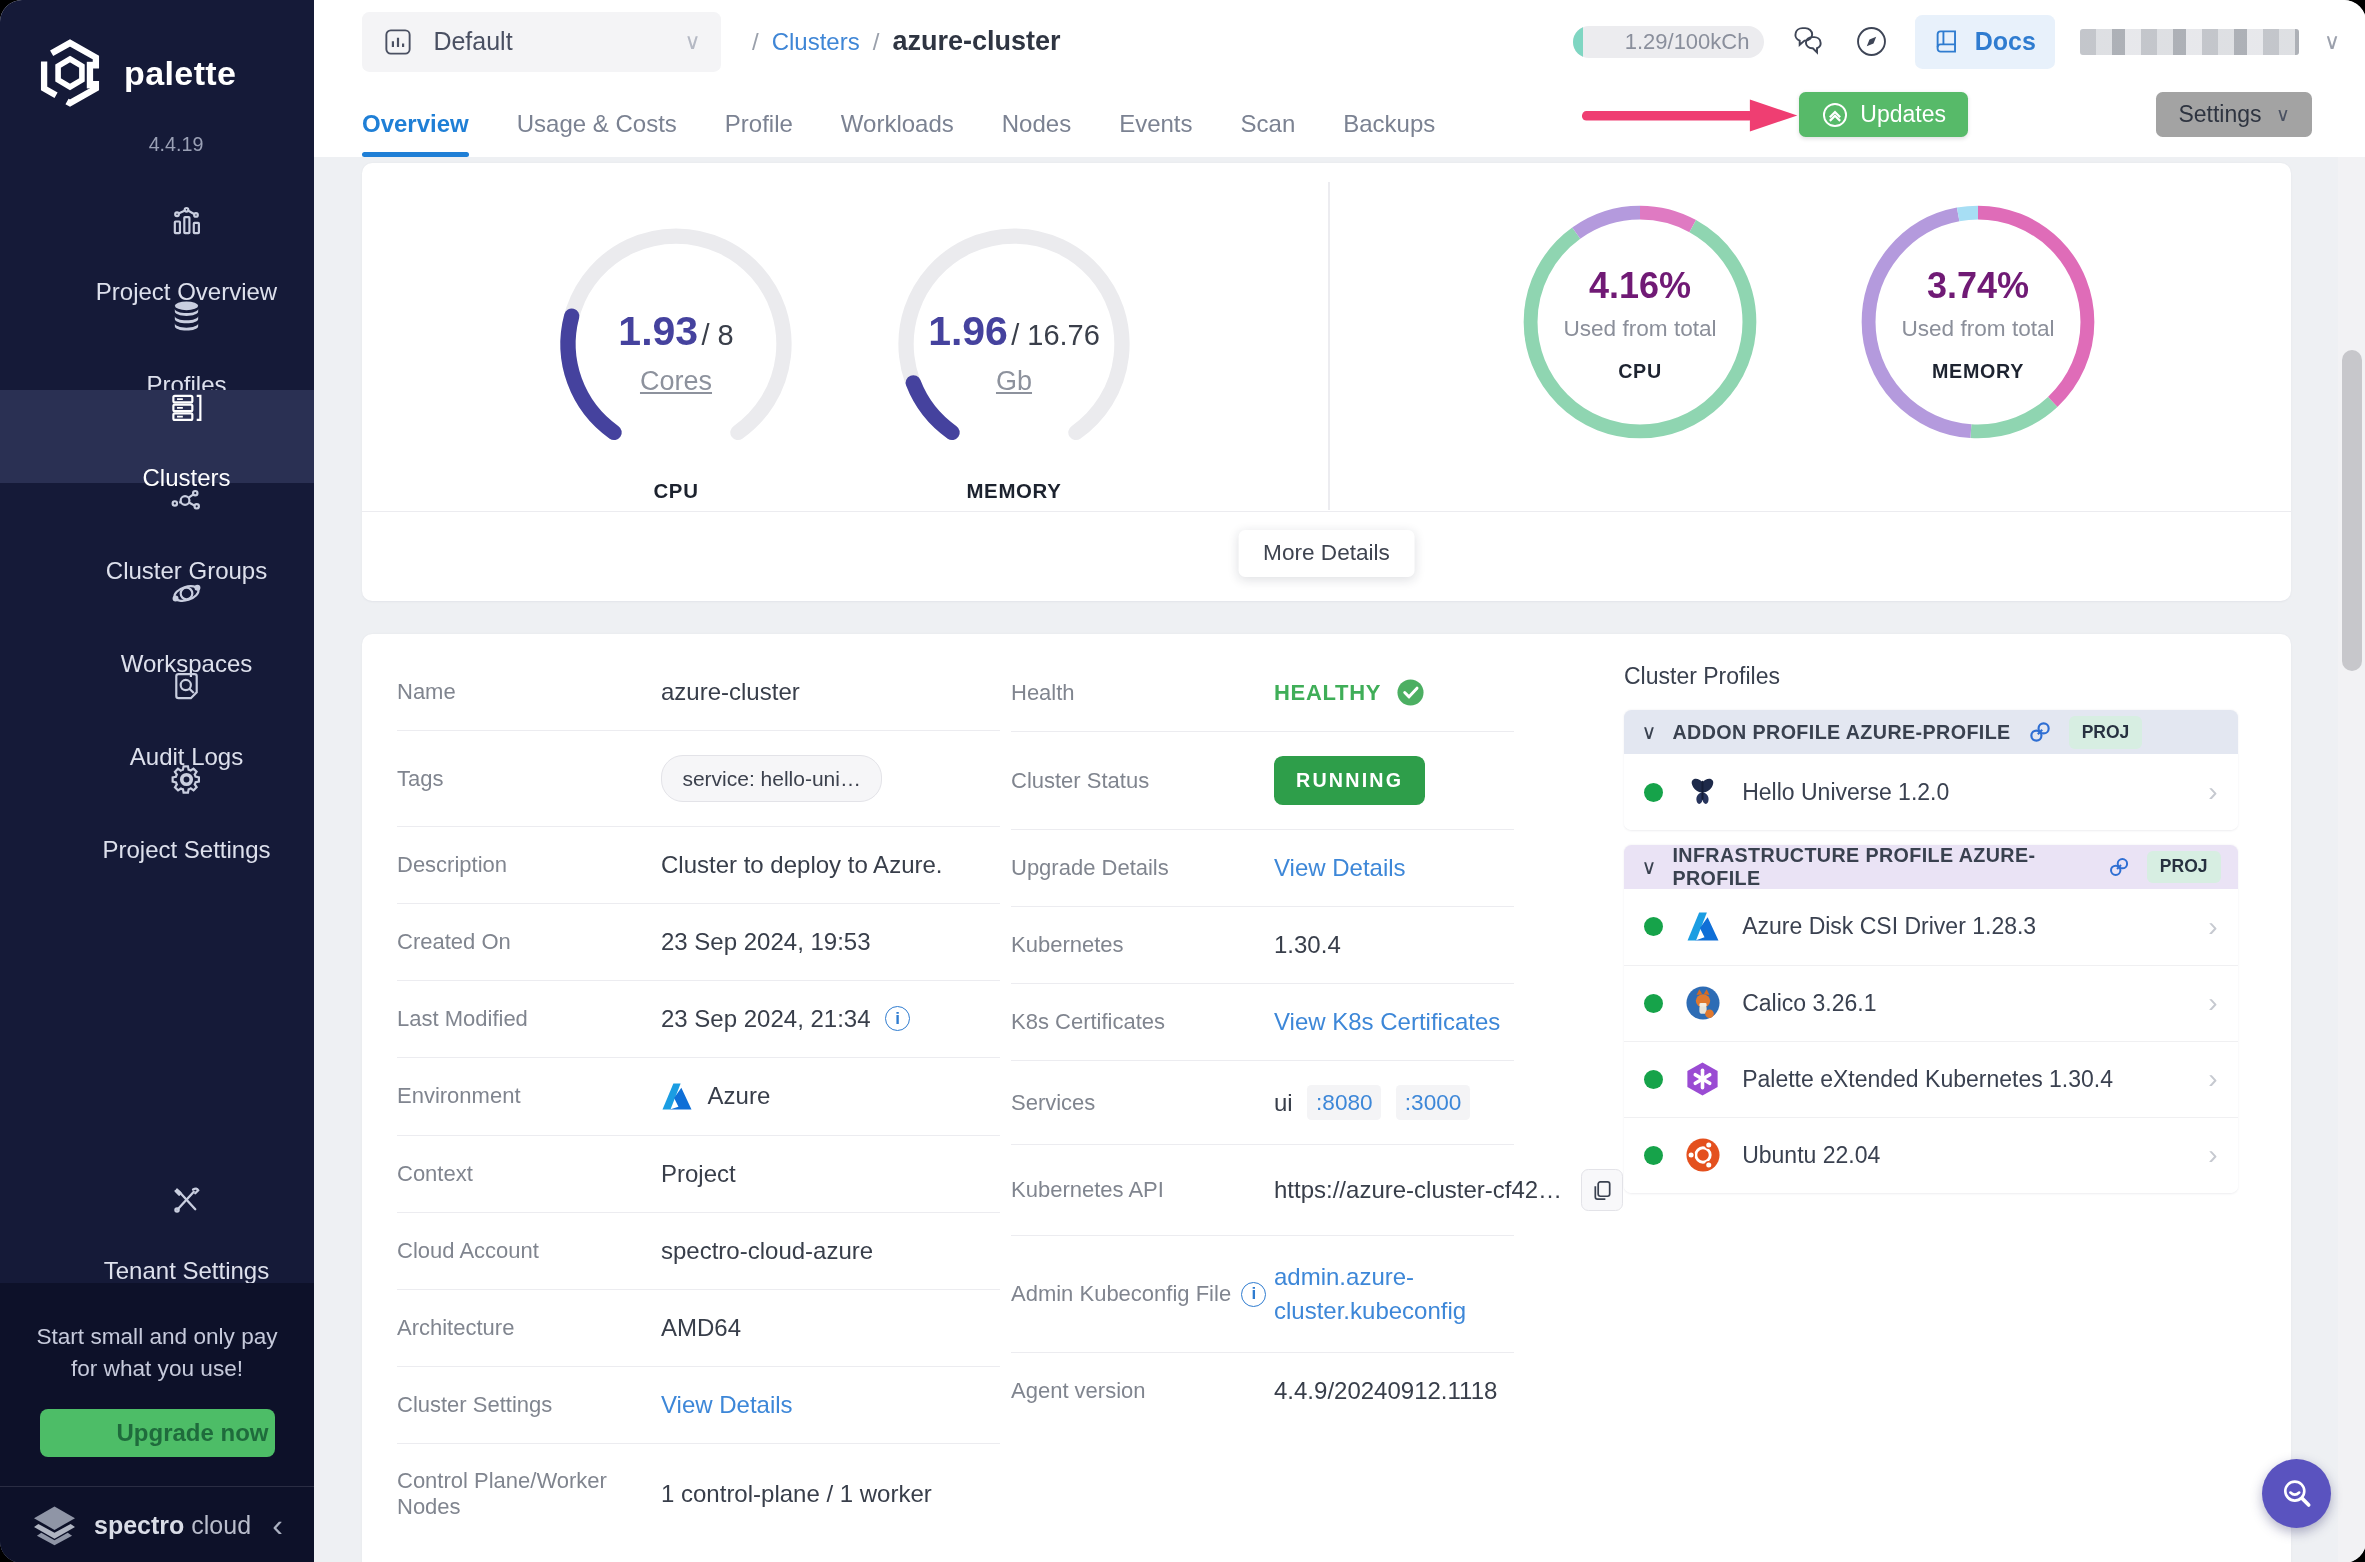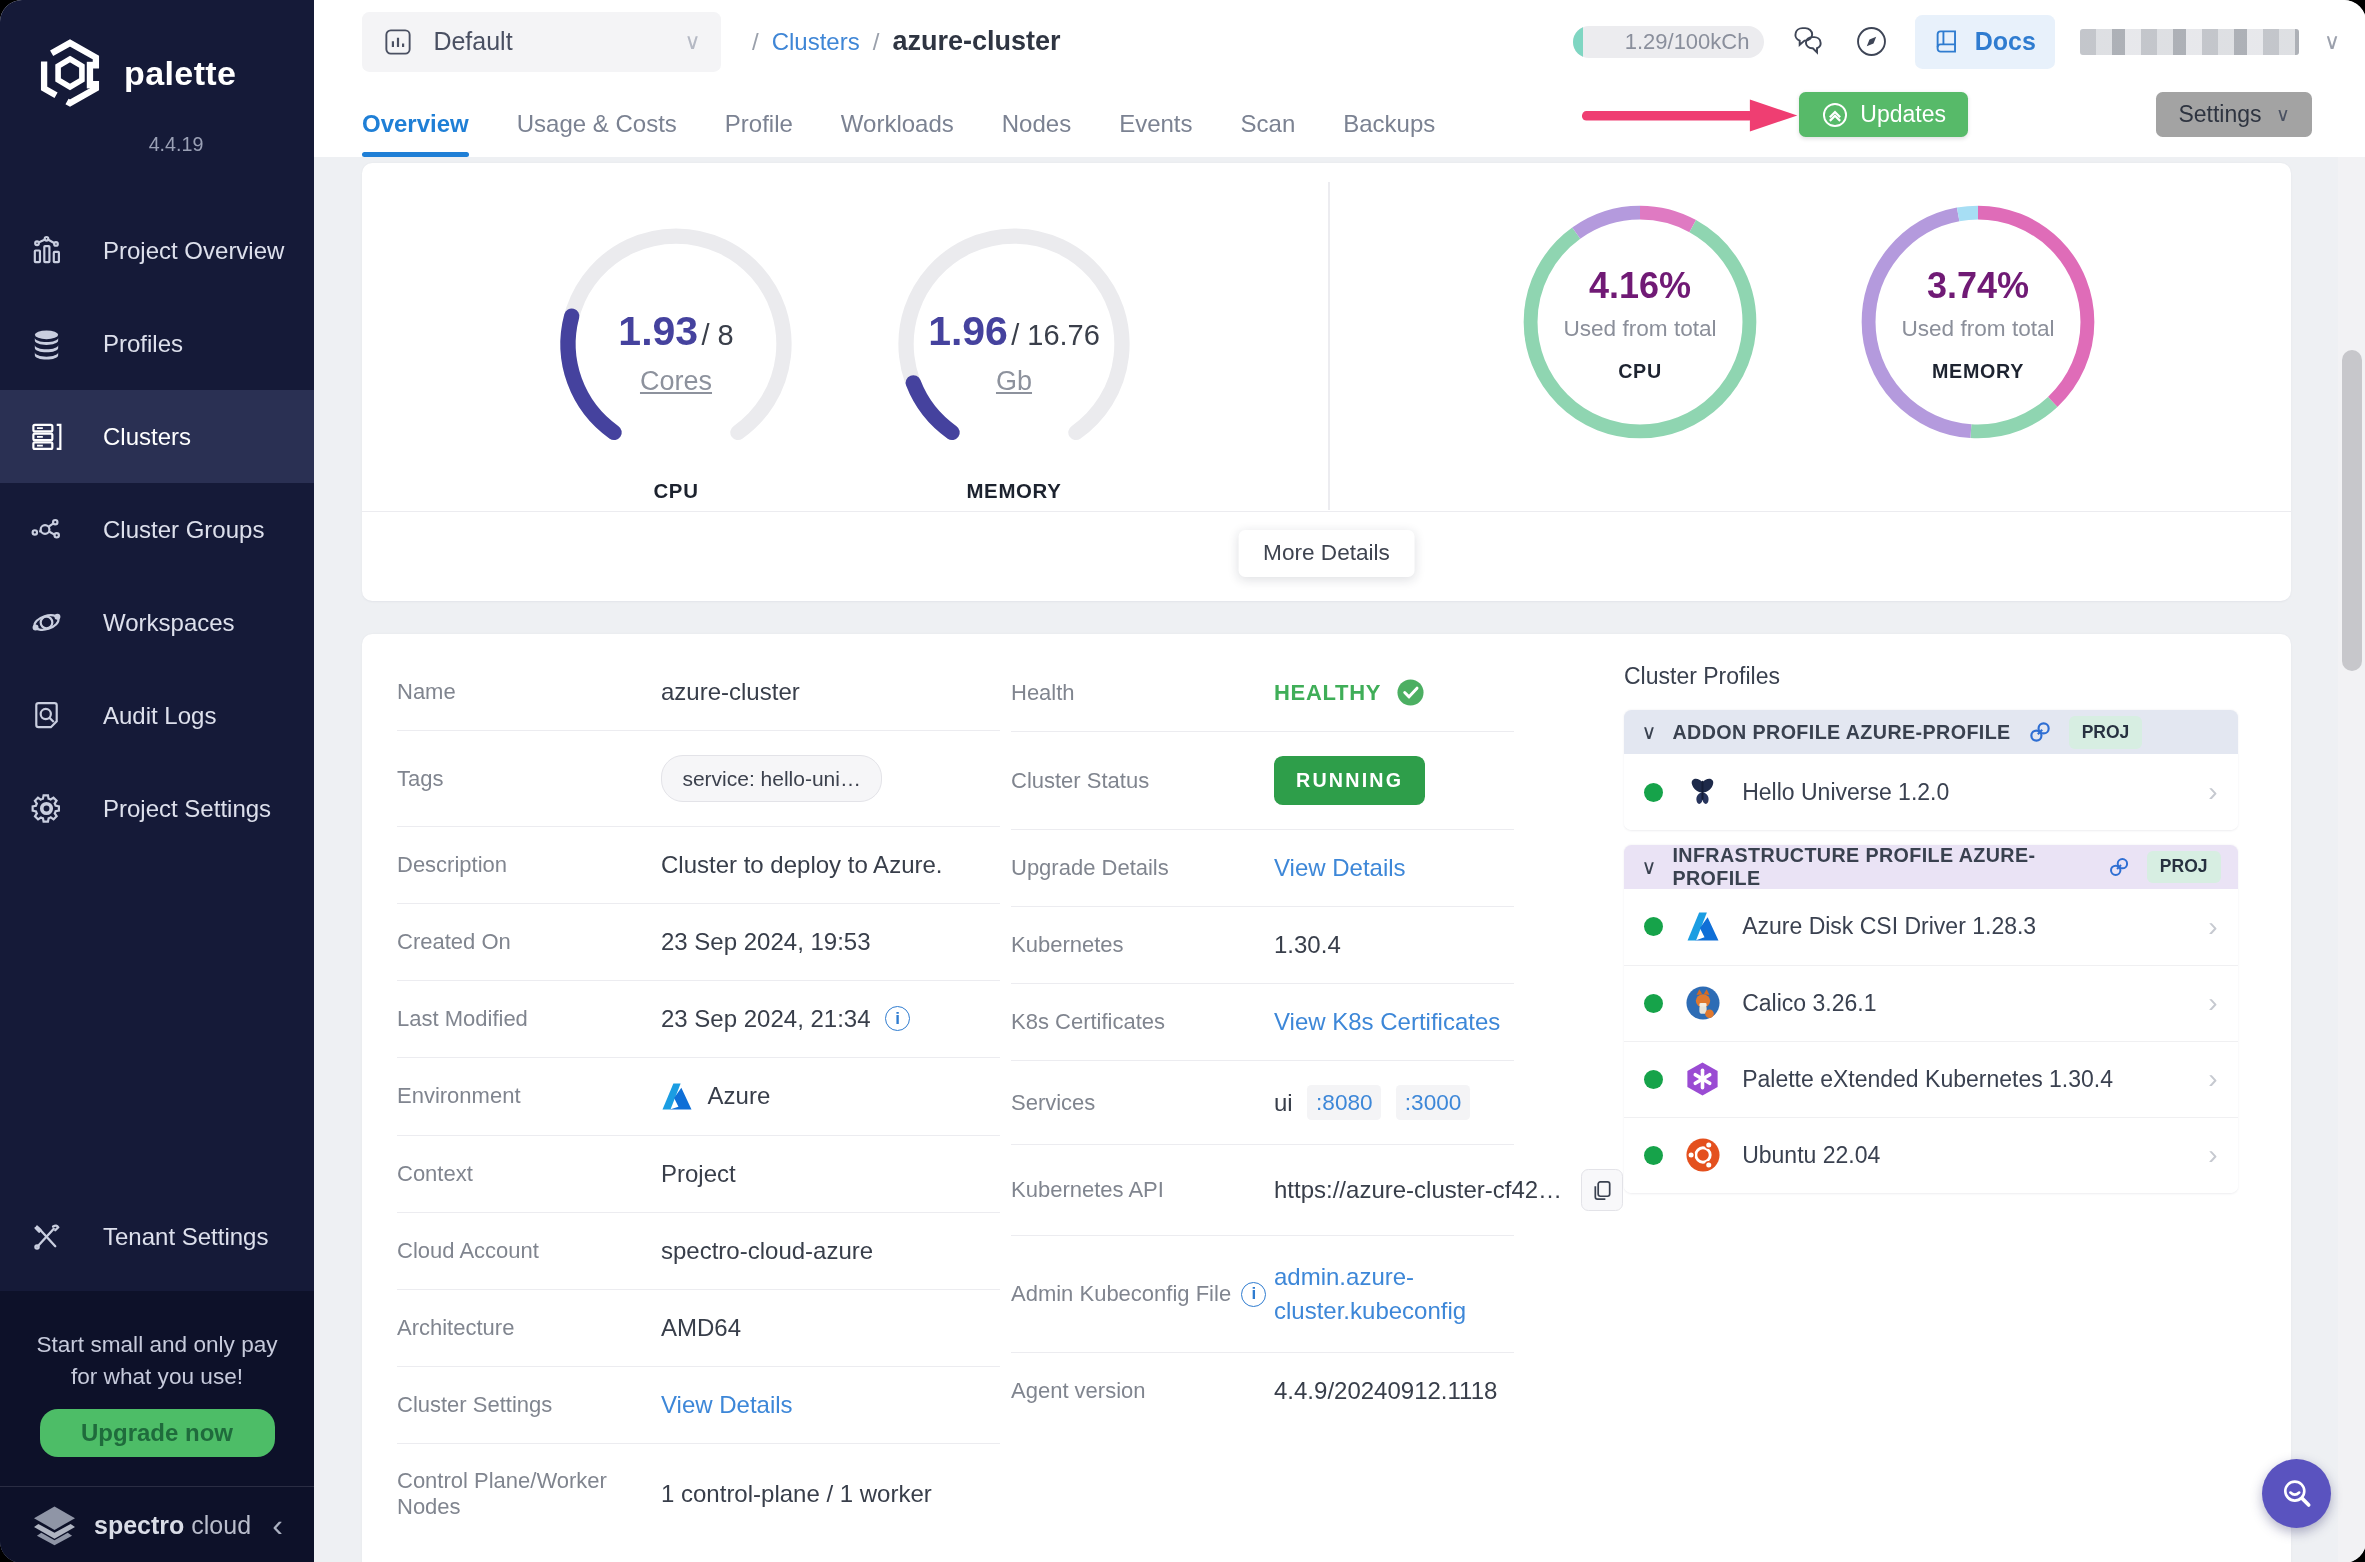--- a/index.html
+++ b/index.html
@@ -13,7 +13,7 @@
   .brand{color:#fff;font-size:34px;font-weight:700;letter-spacing:0.4px;}
   .version{color:#9aa0b5;font-size:19.7px;padding:25px 0 0 38px;text-align:center;}
   .nav{margin-top:48px;display:flex;flex-direction:column;}
-  .nav-item{display:flex;align-items:center;gap:39px;height:93px;padding-left:29px;color:#dde0ec;font-size:24px;cursor:pointer;}
+  .nav-item{display:flex;align-items:center;gap:39px;height:93px;padding-left:59px;color:#dde0ec;font-size:24px;cursor:pointer;flex-direction:column;}
   .nav-item .nicon{width:35px;height:35px;color:#c9cedf;flex:0 0 auto;display:flex;align-items:center;justify-content:center;}
   .nav-item.active{background:#2a3053;color:#fff;}
   .sidebar .spacer{flex:1;}

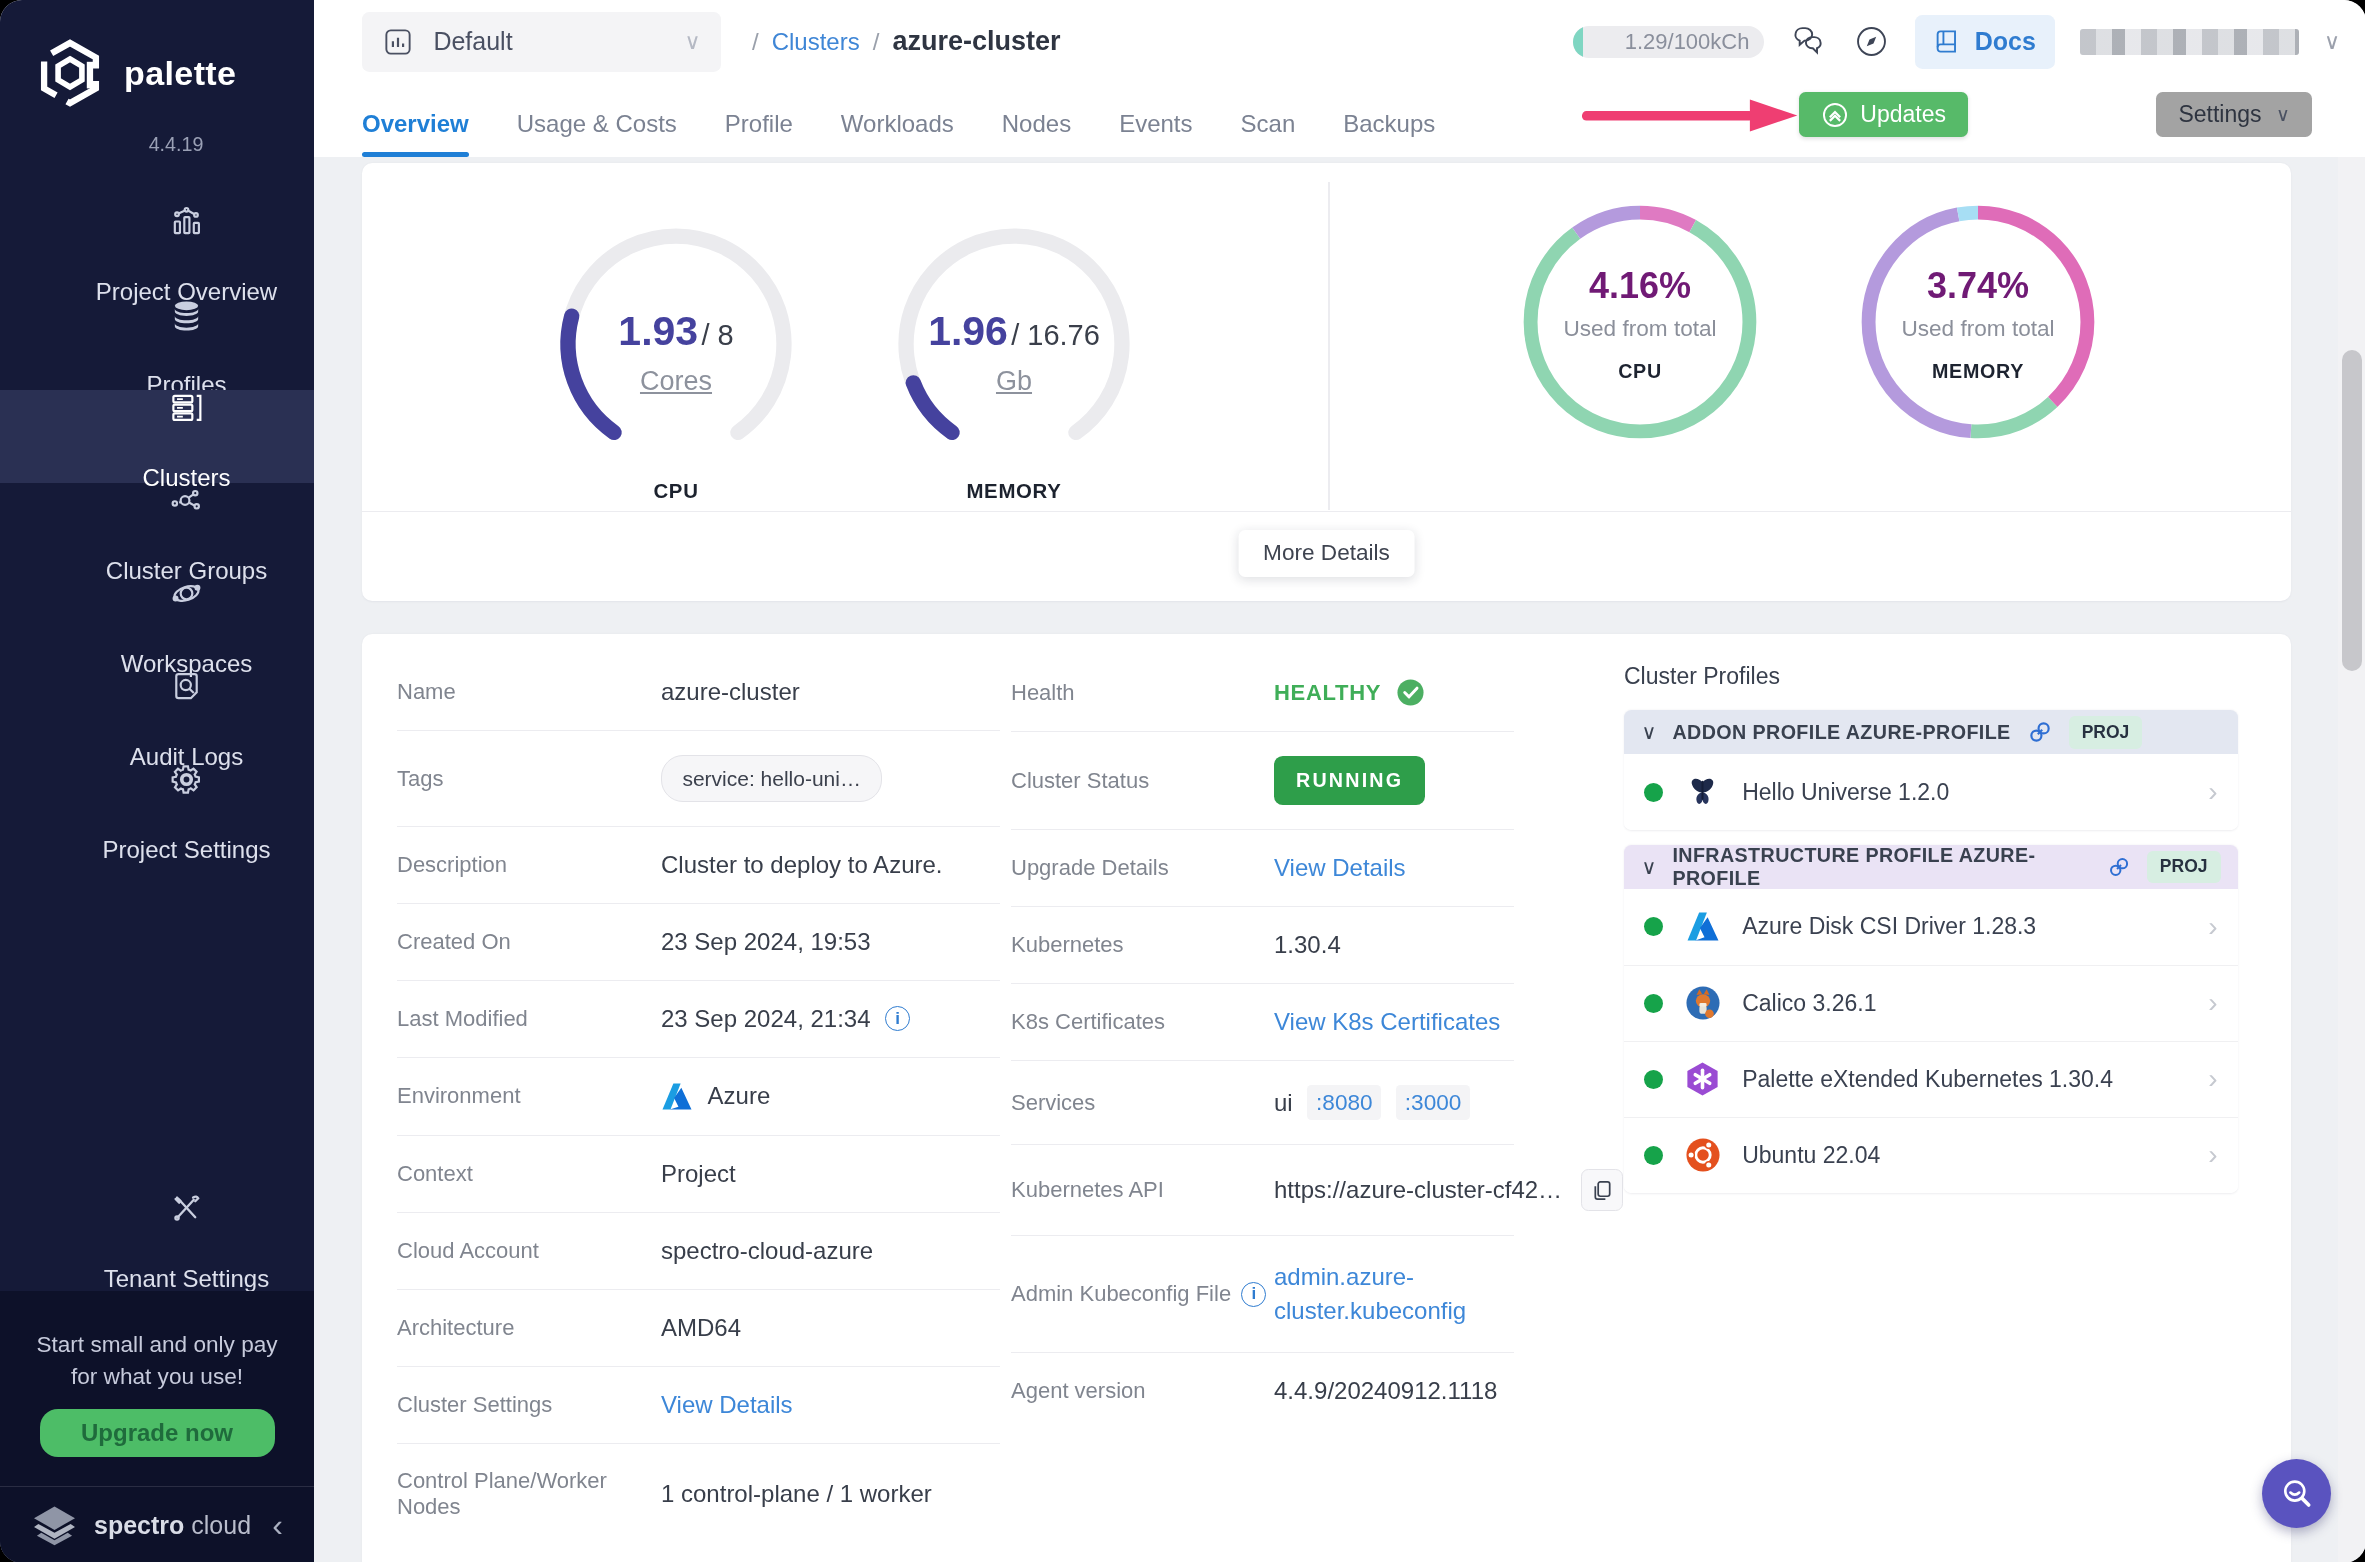--- a/index.html
+++ b/index.html
@@ -19,7 +19,7 @@
   .sidebar .spacer{flex:1;}
   .promo{background:#0d1129;padding:38px 25px 29px;text-align:center;}
   .promo-text{color:#c6cadb;font-size:22.6px;line-height:32px;}
-  .upgrade-btn{margin:16px auto 0;width:235px;height:48px;border:none;border-radius:18px;background:#4dbd67;color:#1f6b3c;font-size:24px;font-weight:700;cursor:pointer;display:block;}
+  .upgrade-btn{margin:24px auto 0;width:235px;height:48px;border:none;border-radius:8px;background:#4dbd67;color:#1f6b3c;font-size:24px;font-weight:700;cursor:pointer;display:block;text-align:right;}
   .side-footer{background:#0d1129;border-top:0.7px solid rgba(255,255,255,.12);height:77px;display:flex;align-items:center;padding:0 31px;gap:16px;}
   .sfooter-logo{width:47px;height:41px;}
   .sfooter-name{font-size:25px;color:#b9bdcc;}

